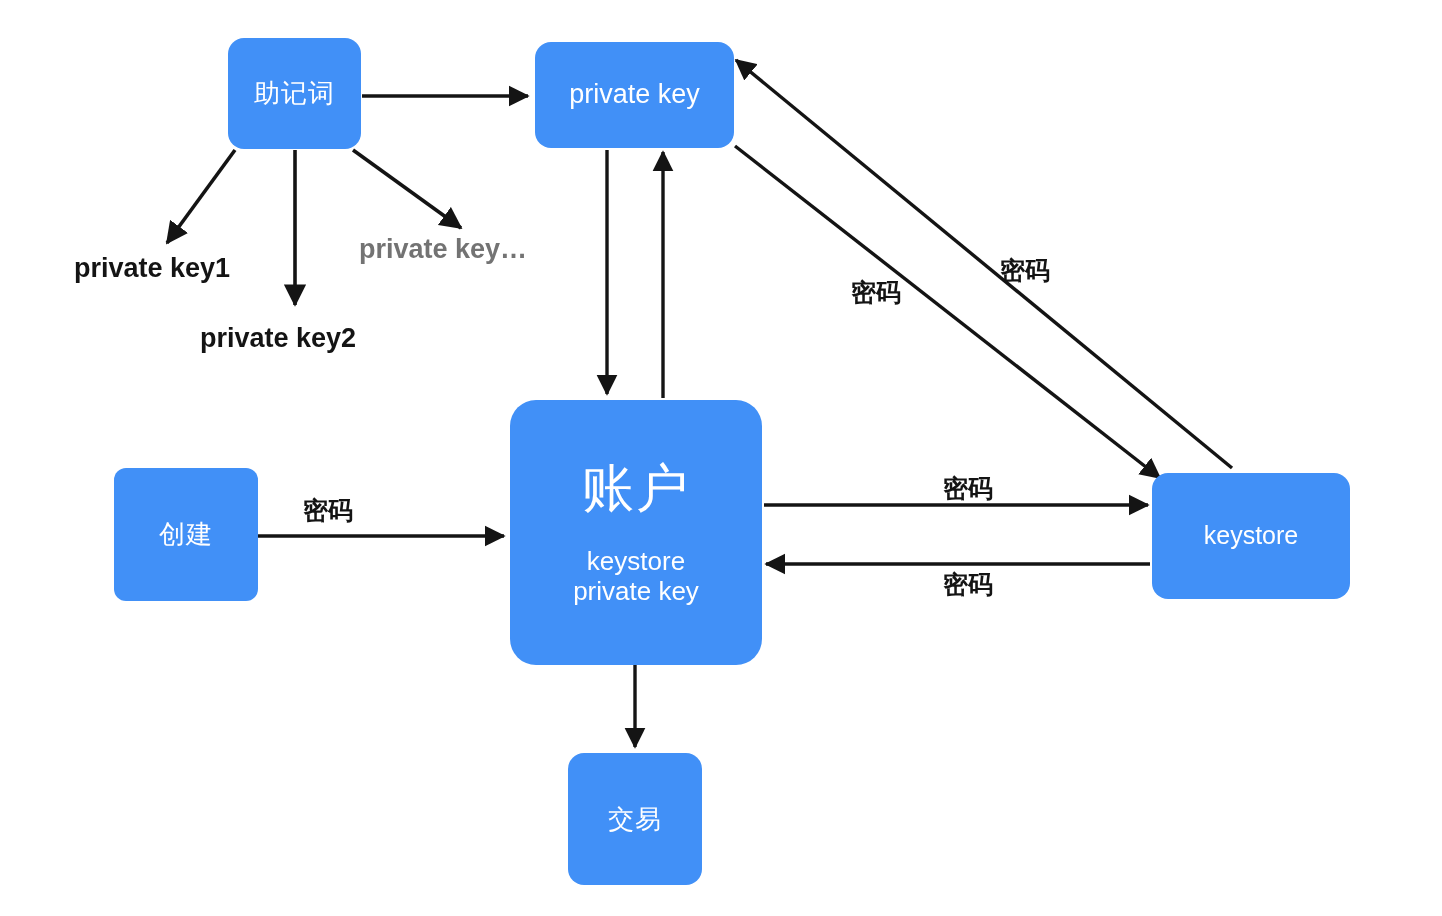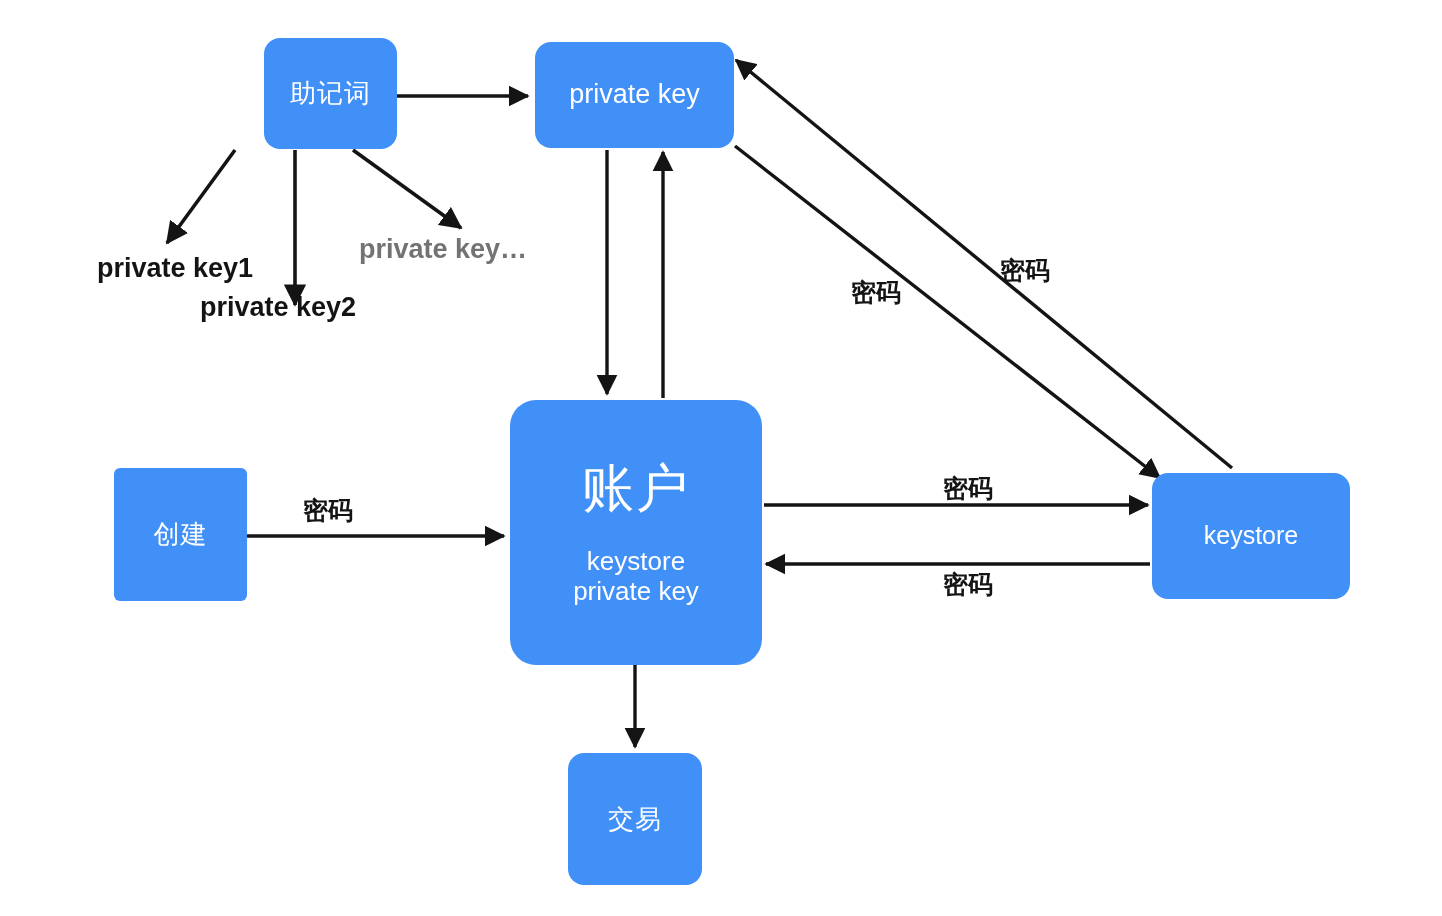--- a/index.html
+++ b/index.html
@@ -49,7 +49,7 @@
     color: #ffffff;
   }
   
-  #node-mnemonic  { left: 228px; top: 38px;  width: 133px; height: 111px; border-radius: 16px; margin-left: 36px; }
+  #node-mnemonic  { left: 228px; top: 38px;  width: 133px; height: 111px; border-radius: 16px; }
   #node-privatekey{ left: 535px; top: 42px;  width: 199px; height: 106px; border-radius: 16px; }
   #node-create    { left: 114px; top: 468px; width: 133px; height: 133px; border-radius: 6px; }
   #node-account   { left: 510px; top: 400px; width: 252px; height: 265px; border-radius: 26px; }

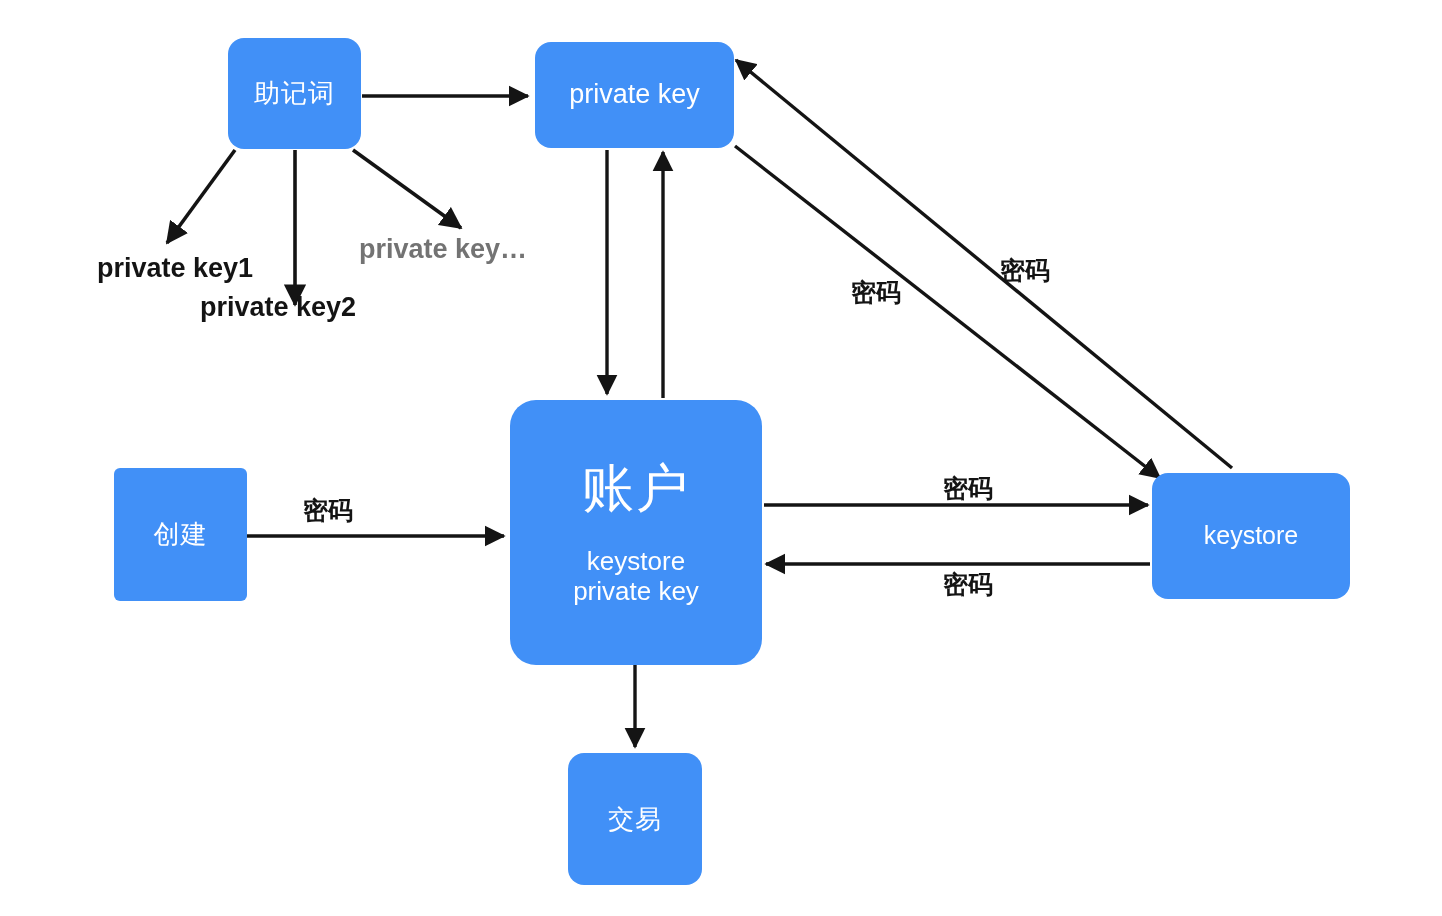--- a/index.html
+++ b/index.html
@@ -151,7 +151,7 @@
     <span class="node-label fs-cjk-md" style="color: rgb(255, 255, 255);">交易</span>
   </div>
 
-  <div class="caption" id="cap-key1" style="color: rgb(20, 20, 20); margin-left: 23px;">private key1</div>
+  <div class="caption" id="cap-key1" style="color: rgb(20, 20, 20);">private key1</div>
   <div class="caption" id="cap-key2" style="color: rgb(20, 20, 20);">private key2</div>
   <div class="caption" id="cap-key3" style="color: #737373;">private key…</div>
 

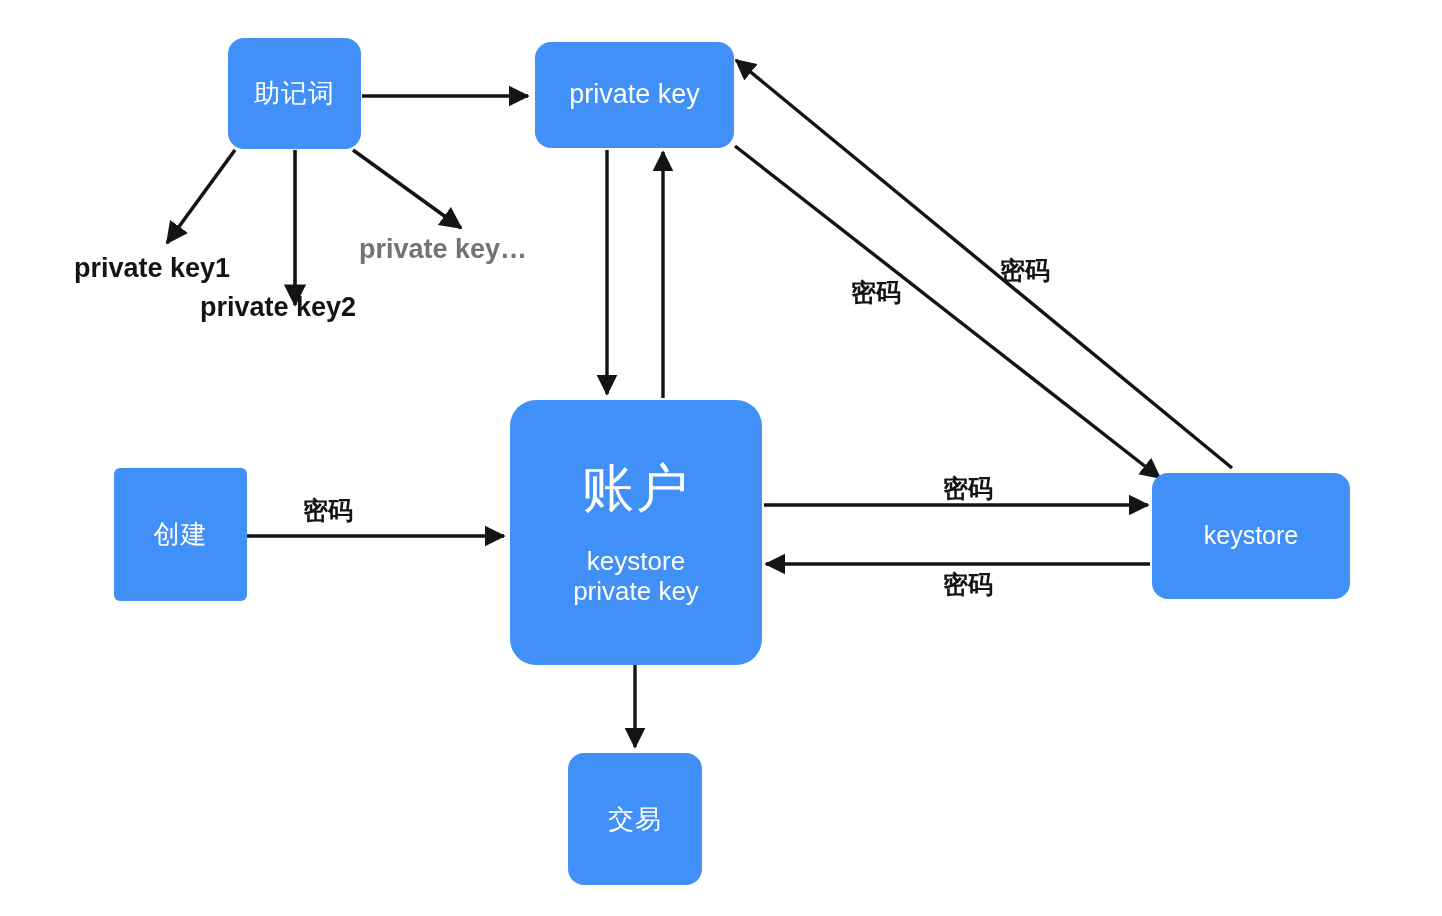--- a/index.html
+++ b/index.html
@@ -71,7 +71,7 @@
     font-size: 27px;
   }
   #cap-key1 { left: 74px;  top: 253px; }
-  #cap-key2 { left: 200px; top: 292px; }
+  #cap-key2 { left: 200px; top: 323px; }
   #cap-key3 { left: 359px; top: 234px; }
 
   

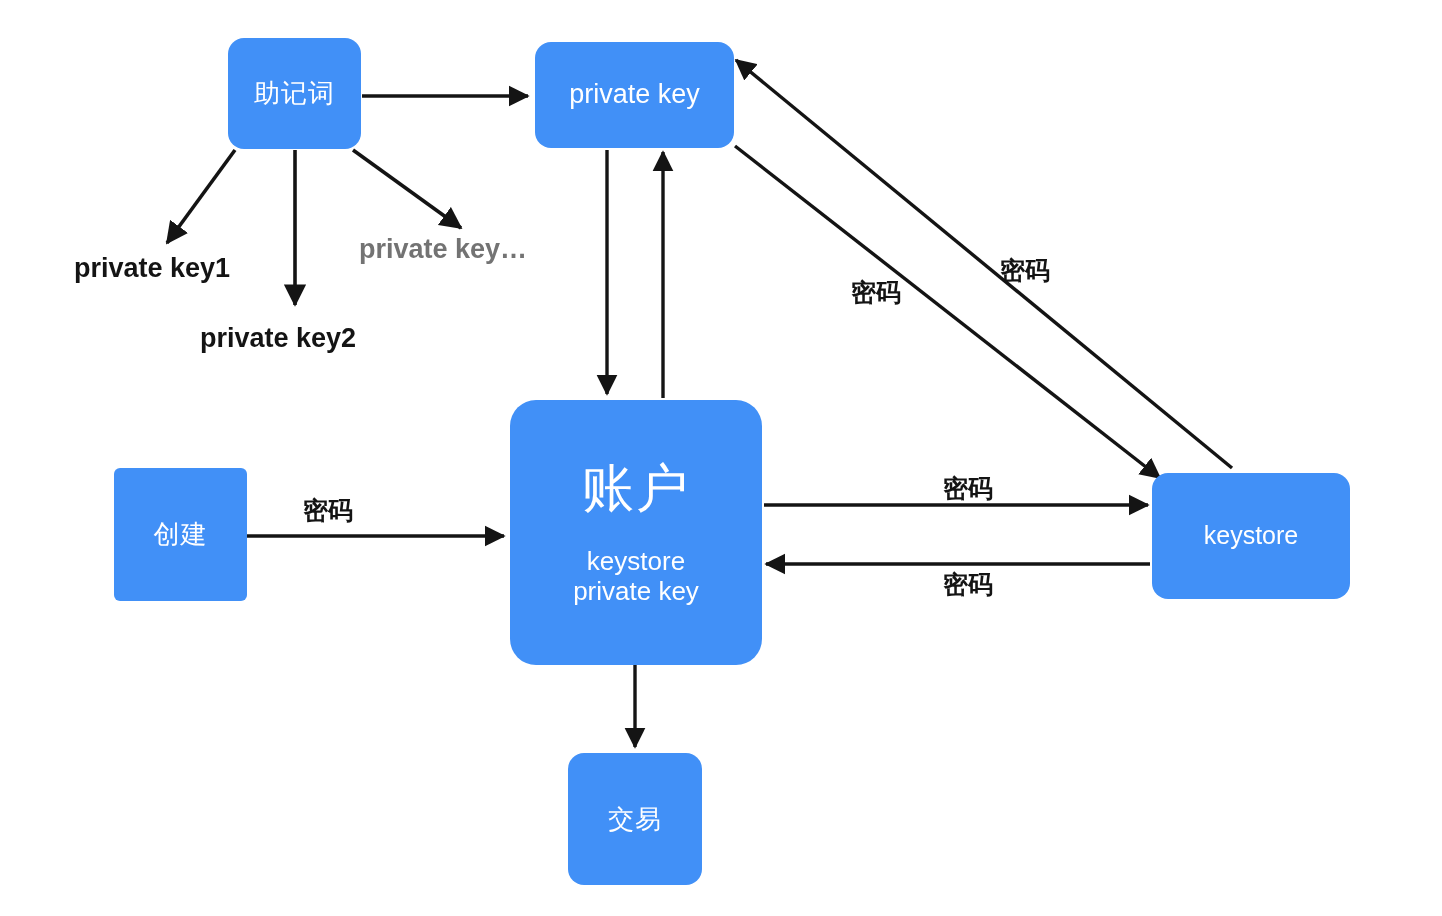--- a/index.html
+++ b/index.html
@@ -51,7 +51,7 @@
   
   #node-mnemonic  { left: 228px; top: 38px;  width: 133px; height: 111px; border-radius: 16px; }
   #node-privatekey{ left: 535px; top: 42px;  width: 199px; height: 106px; border-radius: 16px; }
-  #node-create    { left: 114px; top: 468px; width: 133px; height: 133px; border-radius: 6px; }
+  #node-create    { left: 114px; top: 468px; width: 144px; height: 133px; border-radius: 12px; }
   #node-account   { left: 510px; top: 400px; width: 252px; height: 265px; border-radius: 26px; }
   #node-keystore  { left: 1152px;top: 473px; width: 198px; height: 126px; border-radius: 16px; }
   #node-transaction{left: 568px; top: 753px; width: 134px; height: 132px; border-radius: 16px; }

